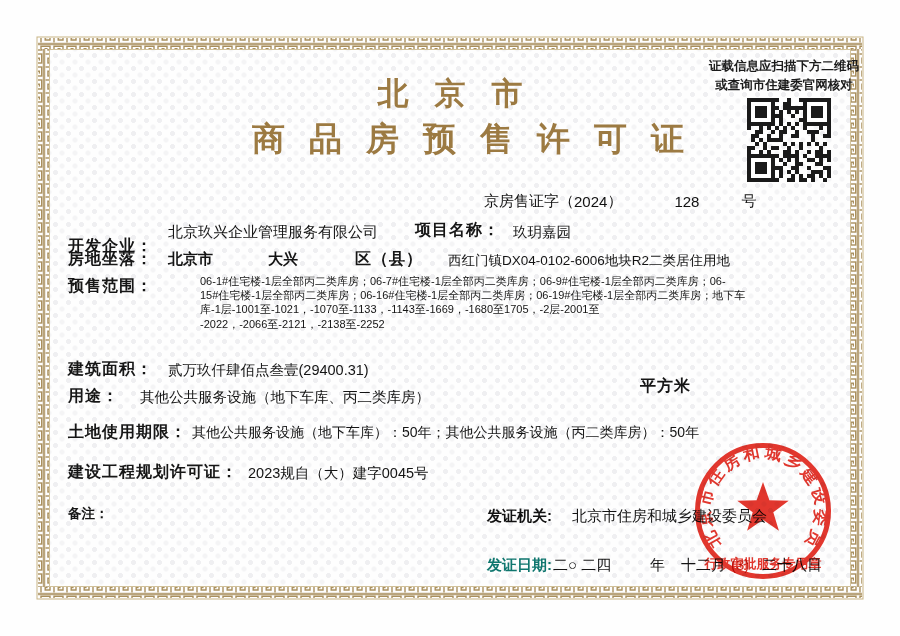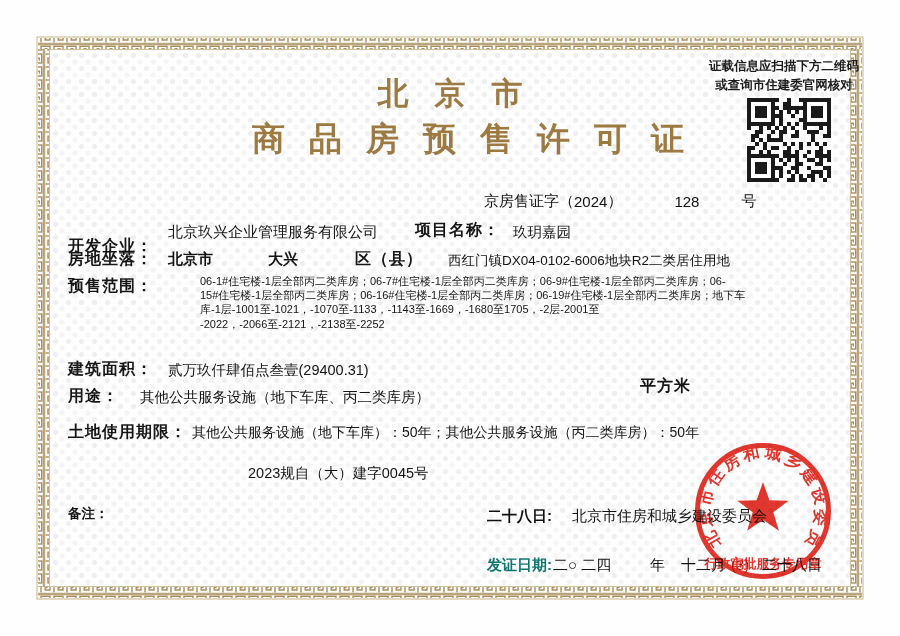--- a/index.html
+++ b/index.html
@@ -249,6 +249,7 @@
   <span class="abs serif lbl16" style="left:68px;top:422px;">土地使用期限：</span>
   <span class="abs val" style="left:192px;top:424px;font-size:14px;">其他公共服务设施（地下车库）：50年；其他公共服务设施（丙二类库房）：50年</span>
 
+  <span class="abs serif lbl16" style="left:68px;top:462px;">建设工程规划许可证：</span>
   <span class="abs val" style="left:248px;top:464px;font-size:14.5px;text-align:right;">2023规自（大）建字0045号</span>
 
   <span class="abs serif" style="left:68px;top:505px;font-size:13.5px;">备注：</span>

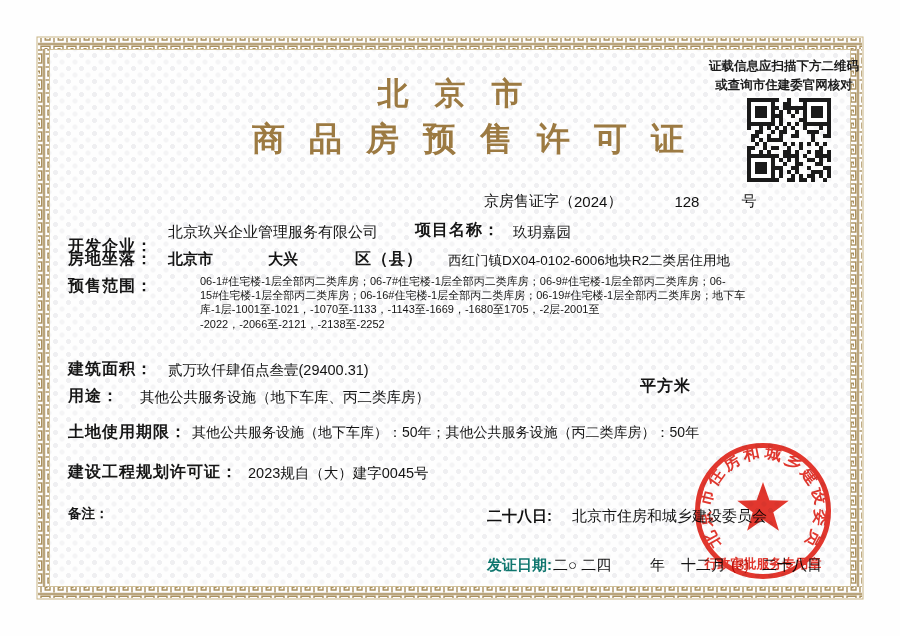--- a/index.html
+++ b/index.html
@@ -254,7 +254,7 @@
 
   <span class="abs serif" style="left:68px;top:505px;font-size:13.5px;">备注：</span>
 
-  <span class="abs" style="left:487px;top:507px;font-size:15px;font-weight:700;color:#111;">二十八日:</span>
+  <span class="abs" style="left:487px;top:507px;font-size:15px;font-weight:700;color:#111;">发证机关:</span>
   <span class="abs val" style="left:572px;top:507px;font-size:15px;">北京市住房和城乡建设委员会</span>
 
   <span class="abs" style="left:487px;top:556px;font-size:15px;font-weight:700;color:#0f766e;">发证日期:</span>

